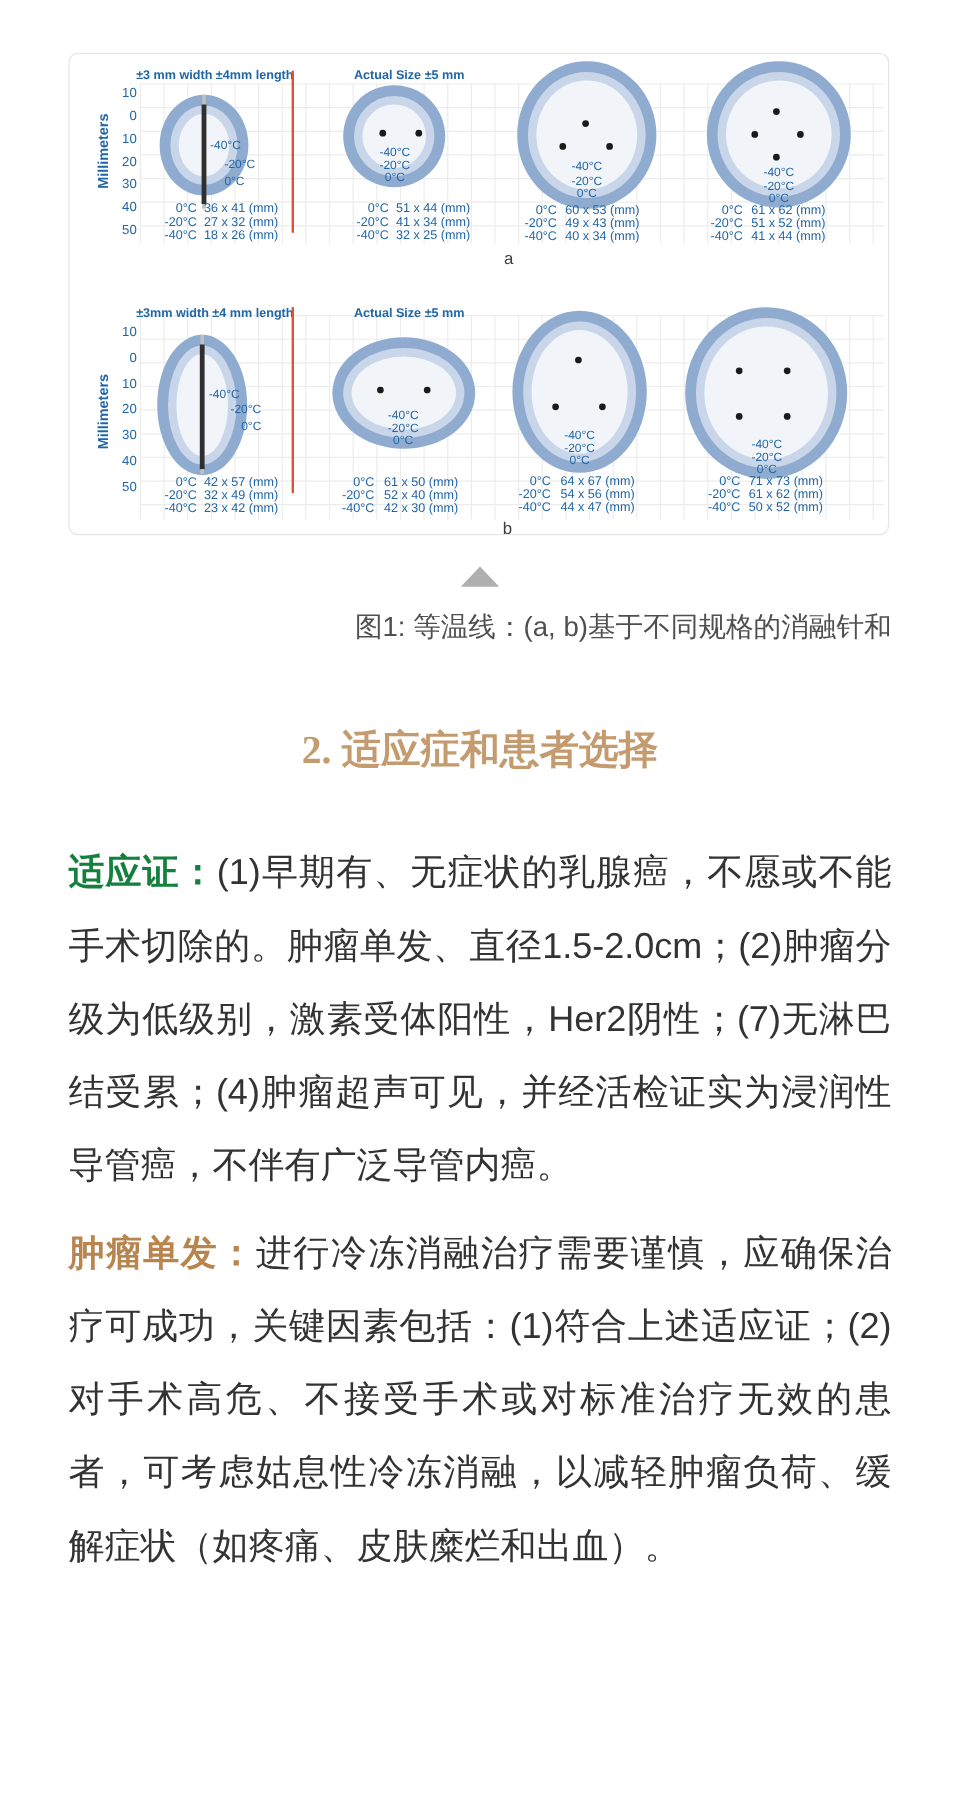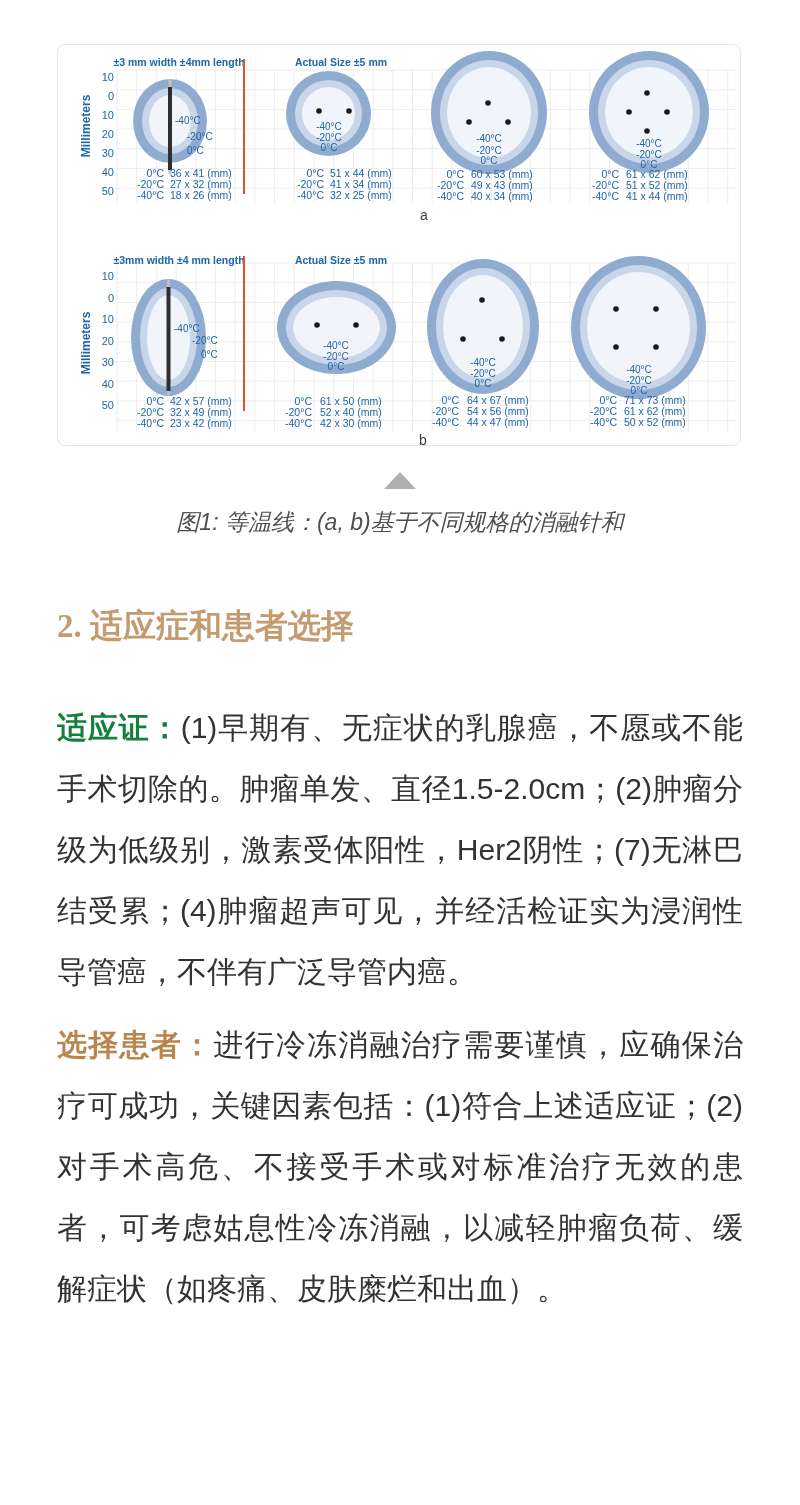--- a/index.html
+++ b/index.html
@@ -21,8 +21,8 @@
     border-bottom:17px solid #AFAFAF;
   }
   .caption{
-    margin-top:14px;text-align:center;
-    font-size:23px;line-height:38px;color:#4F4F4F;font-style:italic;
+    margin-top:14px;text-align:right;
+    font-size:23px;line-height:38px;color:#4F4F4F;
   }
   h2.section-heading{
     margin:64px 0 0 0;

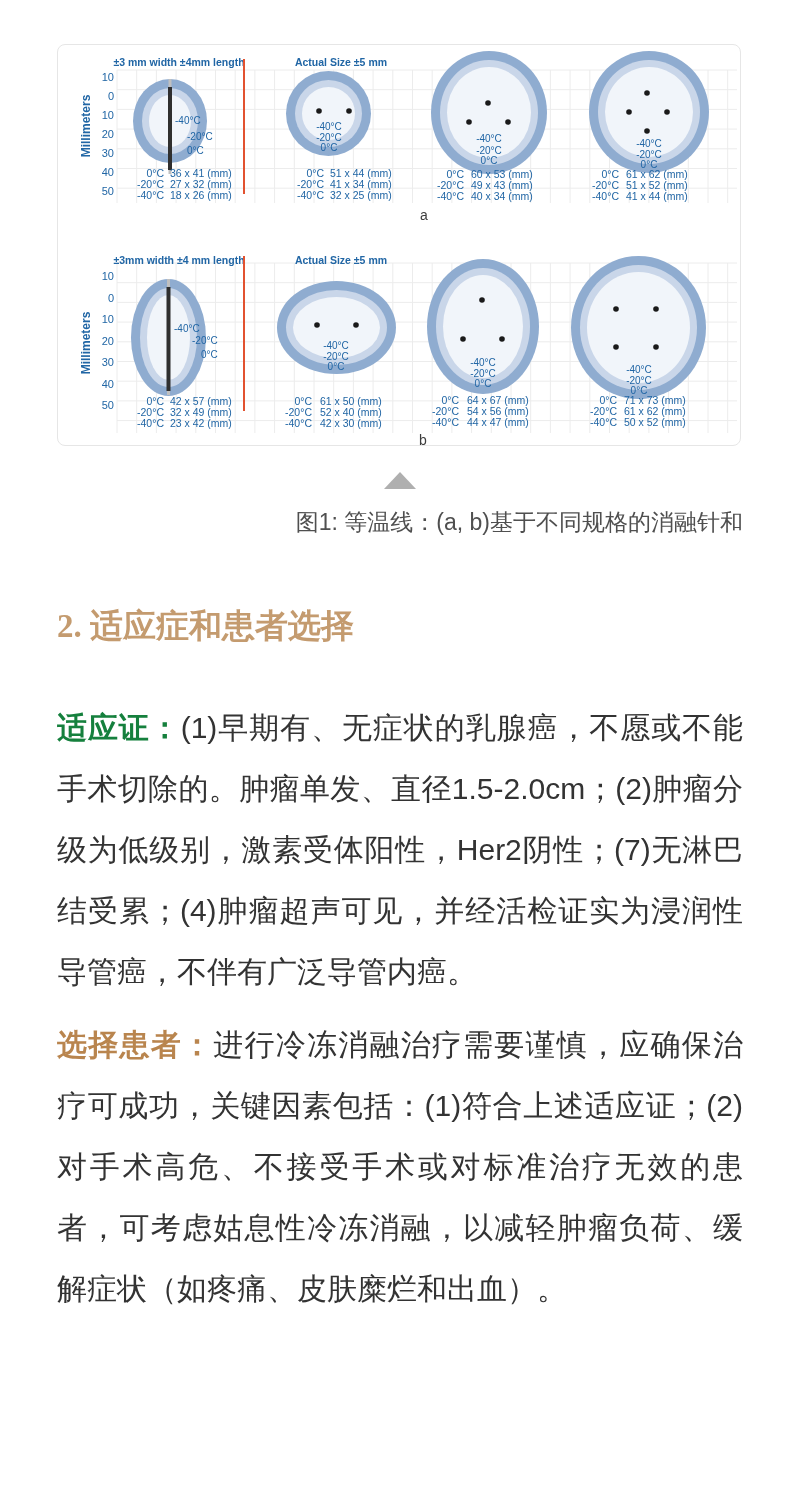--- a/index.html
+++ b/index.html
@@ -282,7 +282,7 @@
     <div>图1: 等温线：(a, b)基于不同规格的消融针和</div>
   </div>
 
-  <h2 class="section-heading" style="color: rgb(196, 155, 111);">2. 适应症和患者选择</h2>
+  <h2 class="section-heading" style="color: rgb(196, 155, 111); text-align: center;">2. 适应症和患者选择</h2>
 
   <p class="body-para" style="color: rgb(51, 51, 51);"><span class="lead" style="color: #15803d;">适应证：</span><span>(1)早期有、无症状的乳腺癌，不愿或不能手术切除的。肿瘤单发、直径1.5-2.0cm；(2)肿瘤分级为低级别，激素受体阳性，Her2阴性；(7)无淋巴结受累；(4)肿瘤超声可见，并经活检证实为浸润性导管癌，不伴有广泛导管内癌。</span></p>
 

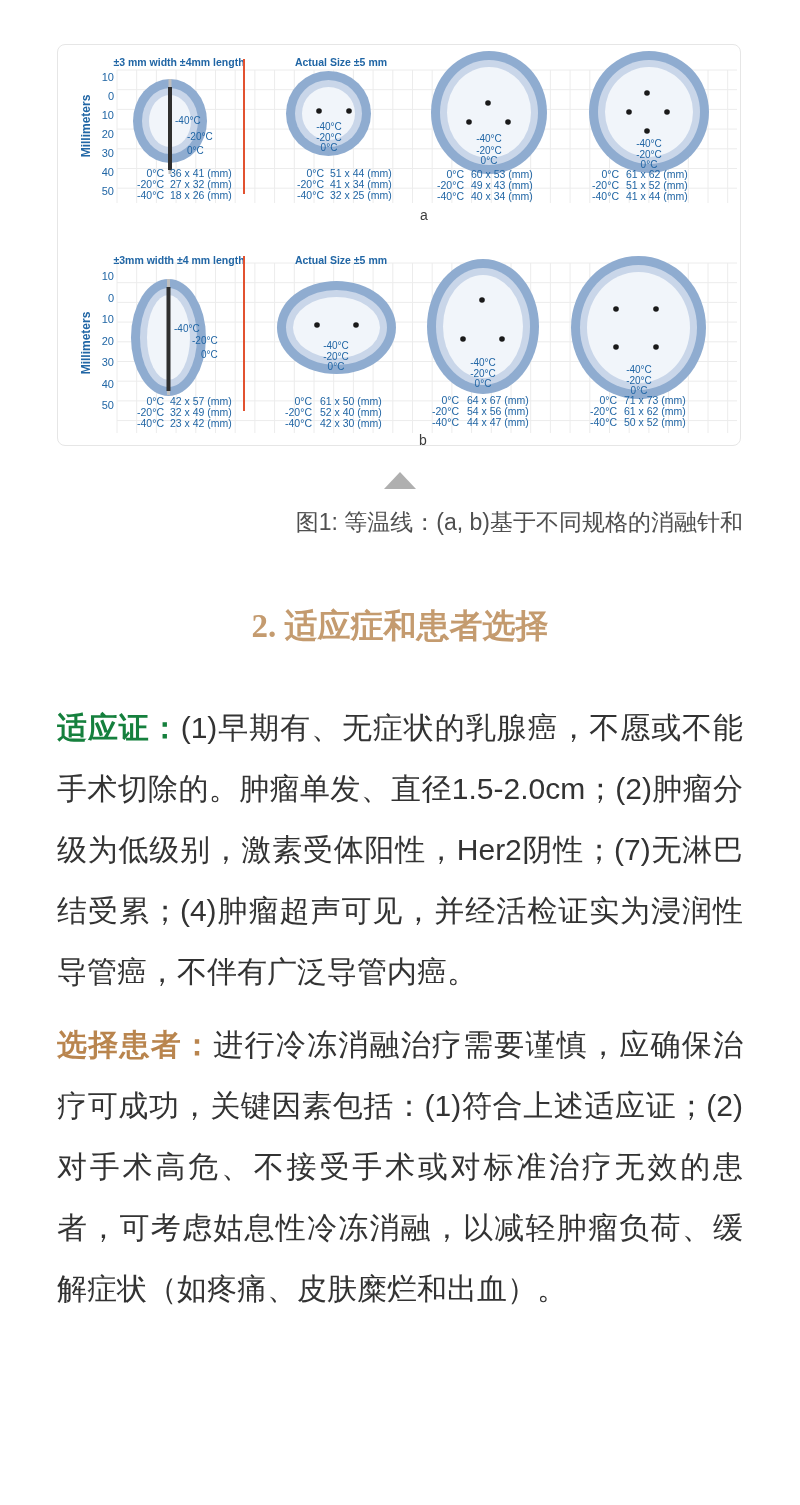--- a/index.html
+++ b/index.html
@@ -286,7 +286,7 @@
 
   <p class="body-para" style="color: rgb(51, 51, 51);"><span class="lead" style="color: #15803d;">适应证：</span><span>(1)早期有、无症状的乳腺癌，不愿或不能手术切除的。肿瘤单发、直径1.5-2.0cm；(2)肿瘤分级为低级别，激素受体阳性，Her2阴性；(7)无淋巴结受累；(4)肿瘤超声可见，并经活检证实为浸润性导管癌，不伴有广泛导管内癌。</span></p>
 
-  <p class="body-para" style="color: rgb(51, 51, 51);"><span class="lead" style="color: rgb(185, 133, 78);">选择患者：</span><span>进行冷冻消融治疗需要谨慎，应确保治疗可成功，关键因素包括：(1)符合上述适应证；(2)对手术高危、不接受手术或对标准治疗无效的患者，可考虑姑息性冷冻消融，以减轻肿瘤负荷、缓解症状（如疼痛、皮肤糜烂和出血）。</span></p>
+  <p class="body-para" style="color: rgb(51, 51, 51);"><span class="lead" style="color: rgb(185, 133, 78);">肿瘤单发：</span><span>进行冷冻消融治疗需要谨慎，应确保治疗可成功，关键因素包括：(1)符合上述适应证；(2)对手术高危、不接受手术或对标准治疗无效的患者，可考虑姑息性冷冻消融，以减轻肿瘤负荷、缓解症状（如疼痛、皮肤糜烂和出血）。</span></p>
 
 </div>
 

